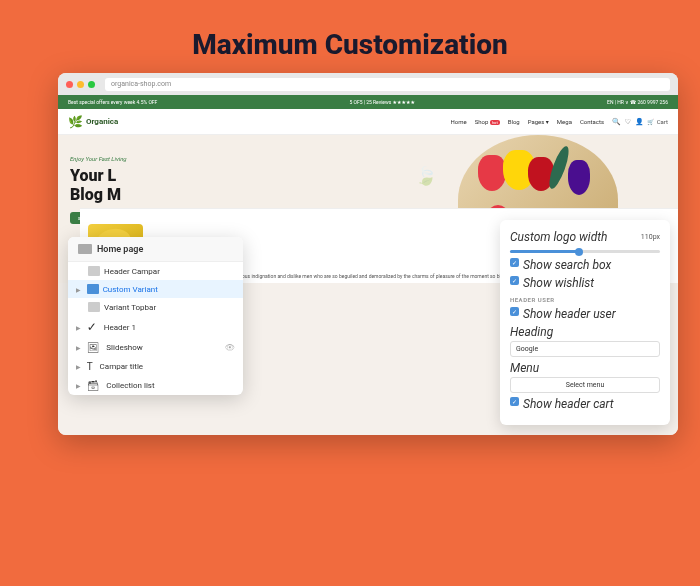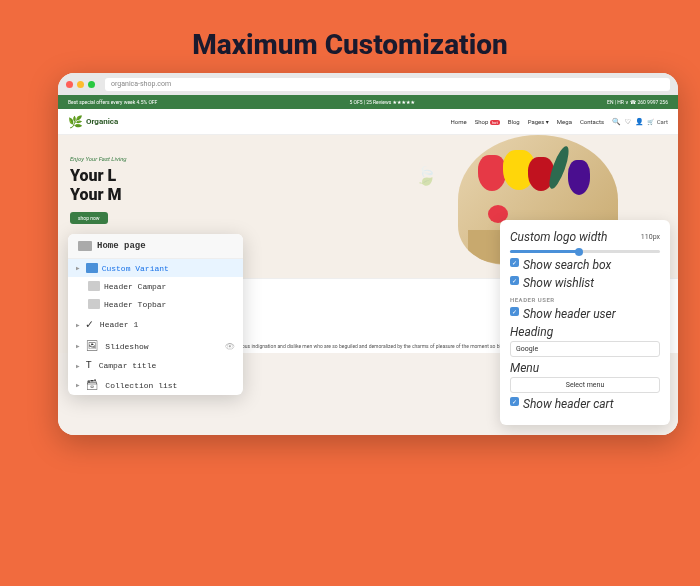--- a/index.html
+++ b/index.html
@@ -40,7 +40,7 @@
     
     .browser-mockup {
       width: 620px;
-      border-radius: 16px;
+      border-radius: 8px;
       overflow: hidden;
       box-shadow: 0 8px 30px rgba(0,0,0,0.25);
       background: #f5f0eb;

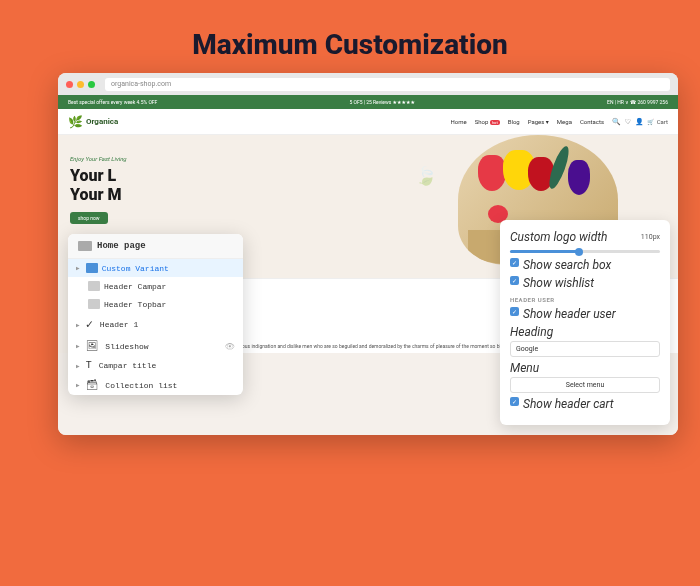--- a/index.html
+++ b/index.html
@@ -153,7 +153,7 @@
     
     .site-hero {
       position: relative;
-      height: 218px;
+      height: 148px;
       overflow: hidden;
       background: #f5efe8;
     }

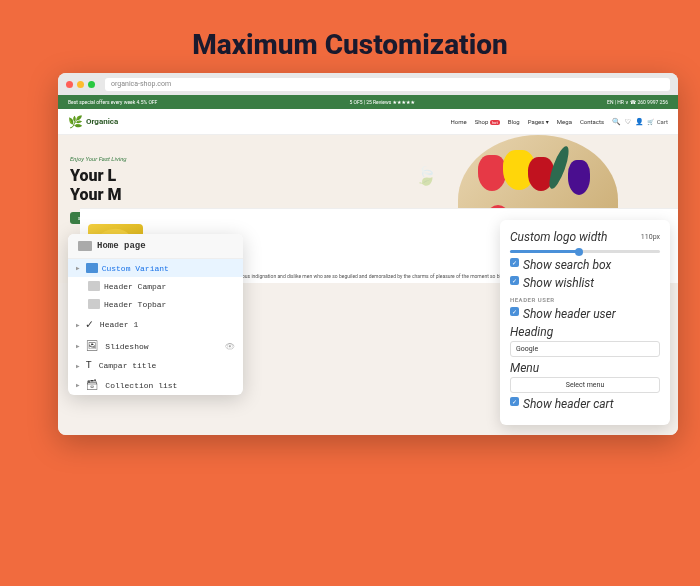--- a/index.html
+++ b/index.html
@@ -549,7 +549,7 @@
             <div class="hero-tag">Enjoy Your Fast Living</div>
             <div class="hero-title">
               <div>Your L</div>
-              <div>Your M</div>
+              <div>Blog M</div>
             </div>
             <div class="hero-btn">shop now</div>
           </div>

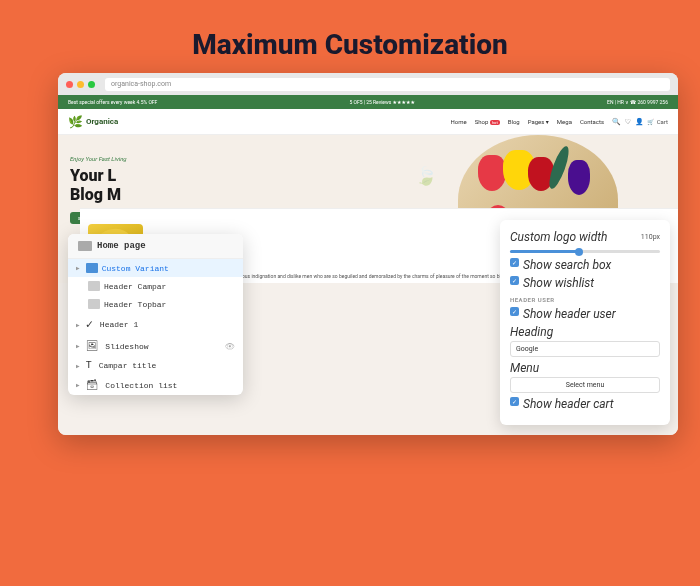--- a/index.html
+++ b/index.html
@@ -405,7 +405,6 @@
       border-radius: 6px;
       box-shadow: 0 4px 20px rgba(0,0,0,0.18);
       overflow: hidden;
-      font-family: Liberation Mono, monospace;
     }
 
     .sidebar-header {

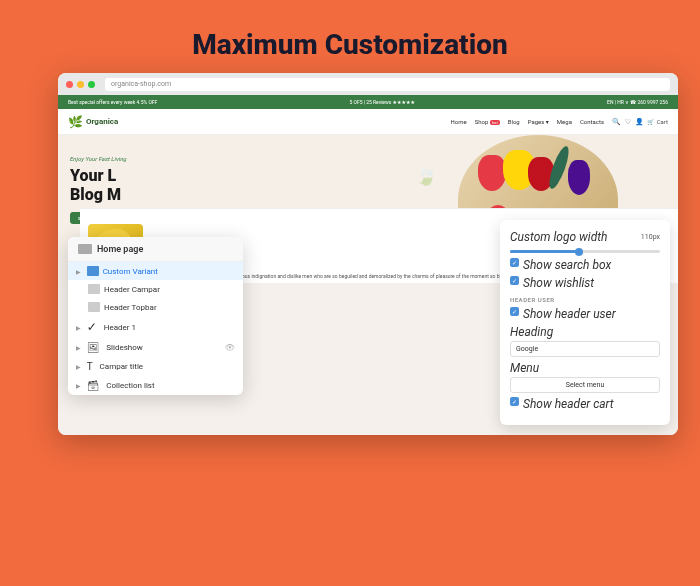--- a/index.html
+++ b/index.html
@@ -584,15 +584,15 @@
             <span>Home page</span>
           </div>
 
+          <div class="sidebar-item-row sidebar-indent">
+            <span class="sidebar-icon"></span>
+            <span>Header Campar</span>
+          </div>
+
           <div class="sidebar-item-row active">
             <span class="sidebar-chevron">▶</span>
             <span class="sidebar-icon blue"></span>
             <span>Custom Variant</span>
-          </div>
-
-          <div class="sidebar-item-row sidebar-indent">
-            <span class="sidebar-icon"></span>
-            <span>Header Campar</span>
           </div>
 
           <div class="sidebar-item-row sidebar-indent">

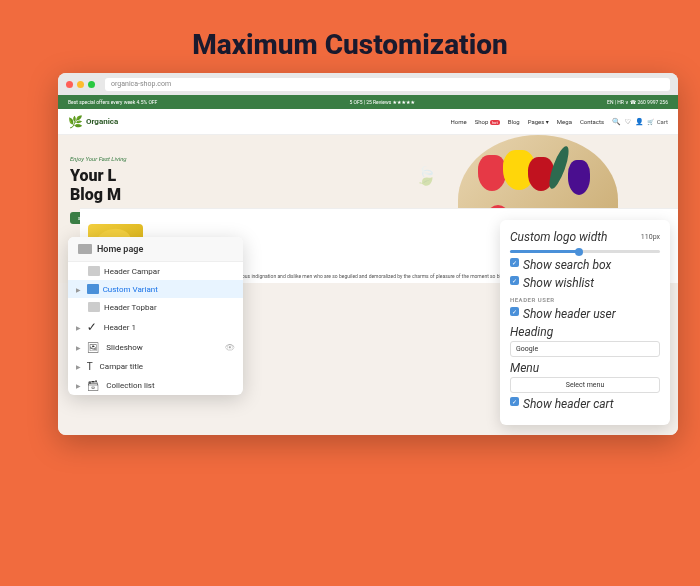--- a/index.html
+++ b/index.html
@@ -597,7 +597,7 @@
 
           <div class="sidebar-item-row sidebar-indent">
             <span class="sidebar-icon"></span>
-            <span>Header Topbar</span>
+            <span>Variant Topbar</span>
           </div>
 
           <div class="sidebar-item-row">

